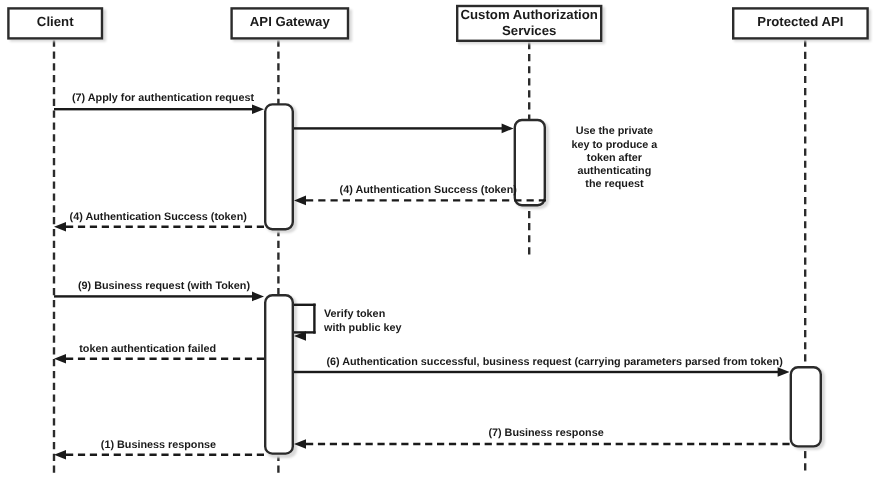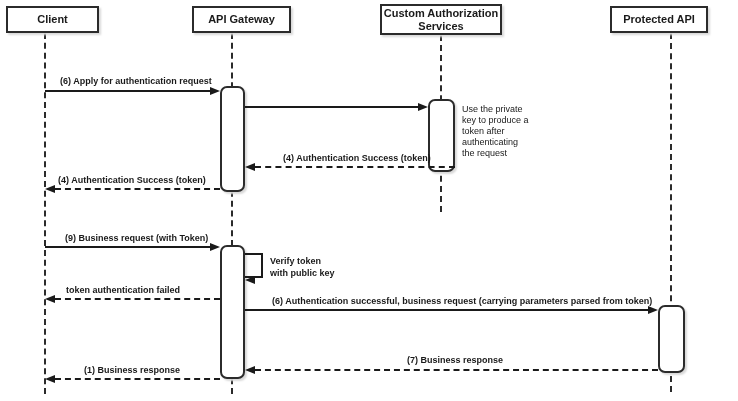--- a/index.html
+++ b/index.html
@@ -59,7 +59,7 @@
   <div class="lifeline" style="left:440px; top:35px; height:177px"></div>
   <div class="lifeline" style="left:670px; top:33px; height:359px"></div>
 
-  <div class="actor" style="left:6px; top:6px; width:93px; height:27px">
+  <div class="actor" style="left:6px; top:6px; width:80px; height:27px">
     <span>Client</span>
   </div>
   <div class="actor" style="left:192px; top:6px; width:99px; height:27px">

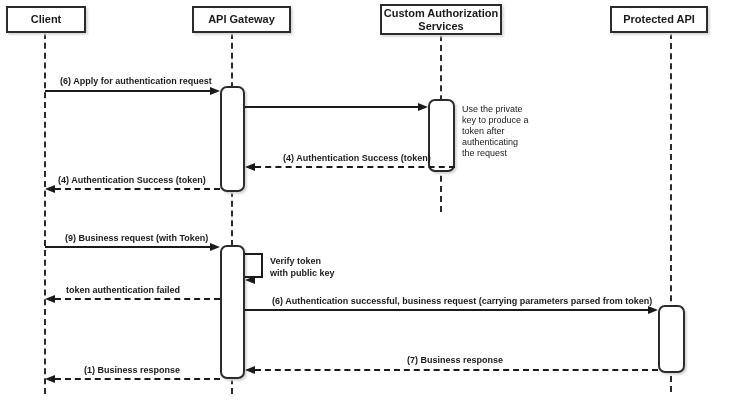--- a/index.html
+++ b/index.html
@@ -69,7 +69,7 @@
     <span>Custom Authorization
 Services</span>
   </div>
-  <div class="actor" style="left:610px; top:6px; width:98px; height:27px">
+  <div class="actor" style="left:610px; top:6px; width:114px; height:27px">
     <span>Protected API</span>
   </div>
 

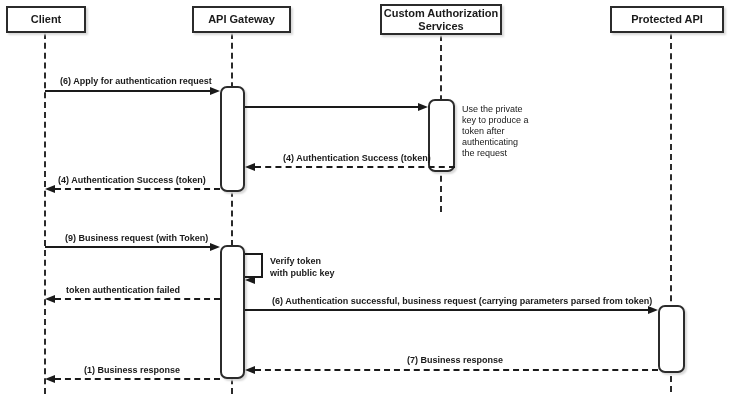--- a/index.html
+++ b/index.html
@@ -78,7 +78,7 @@
   <div class="activation" style="left:220px; top:245px; width:25px; height:134px"></div>
   <div class="activation" style="left:658px; top:305px; width:27px; height:68px"></div>
 
-  <span class="msg-label" style="left:60px; top:76px">(6) Apply for authentication request</span>
+  <span class="msg-label" style="left:60px; top:76px">(7) Apply for authentication request</span>
   <div class="line-solid" style="left:45px; top:90px; width:167px"></div>
   <div class="head-r" style="left:210px; top:87px"></div>
 

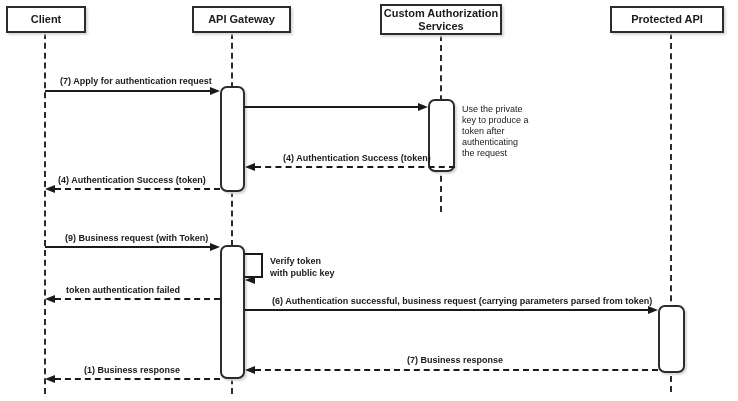--- a/index.html
+++ b/index.html
@@ -45,8 +45,8 @@
     border:2px solid var(--ink); border-left:none;
   }
   .note-text {
-    position:absolute; font-size:9px; font-weight:normal;
-    white-space:pre-line; line-height:11px; z-index:5;
+    position:absolute; font-size:9px; font-weight:bold;
+    white-space:pre-line; line-height:11px; z-index:5;text-align:center;
   }
 </style>
 </head>

